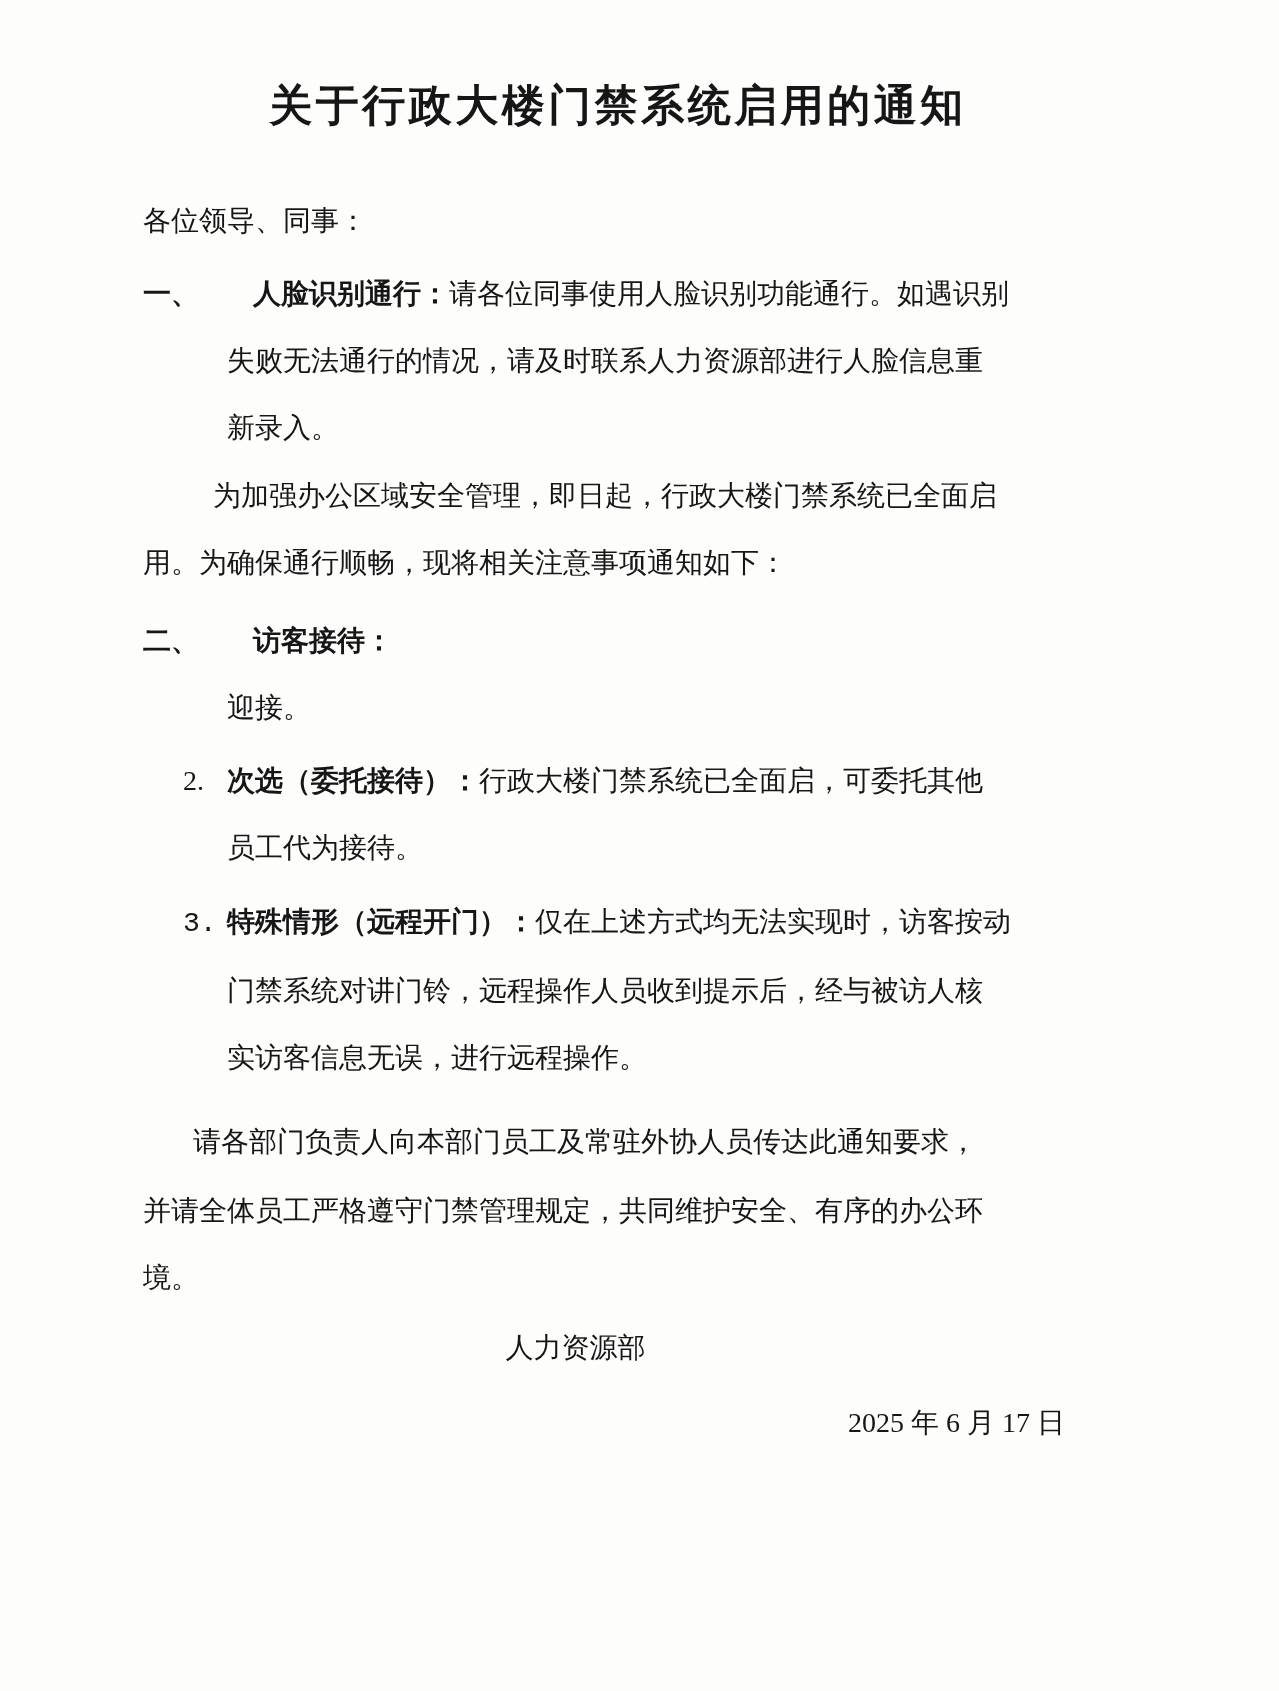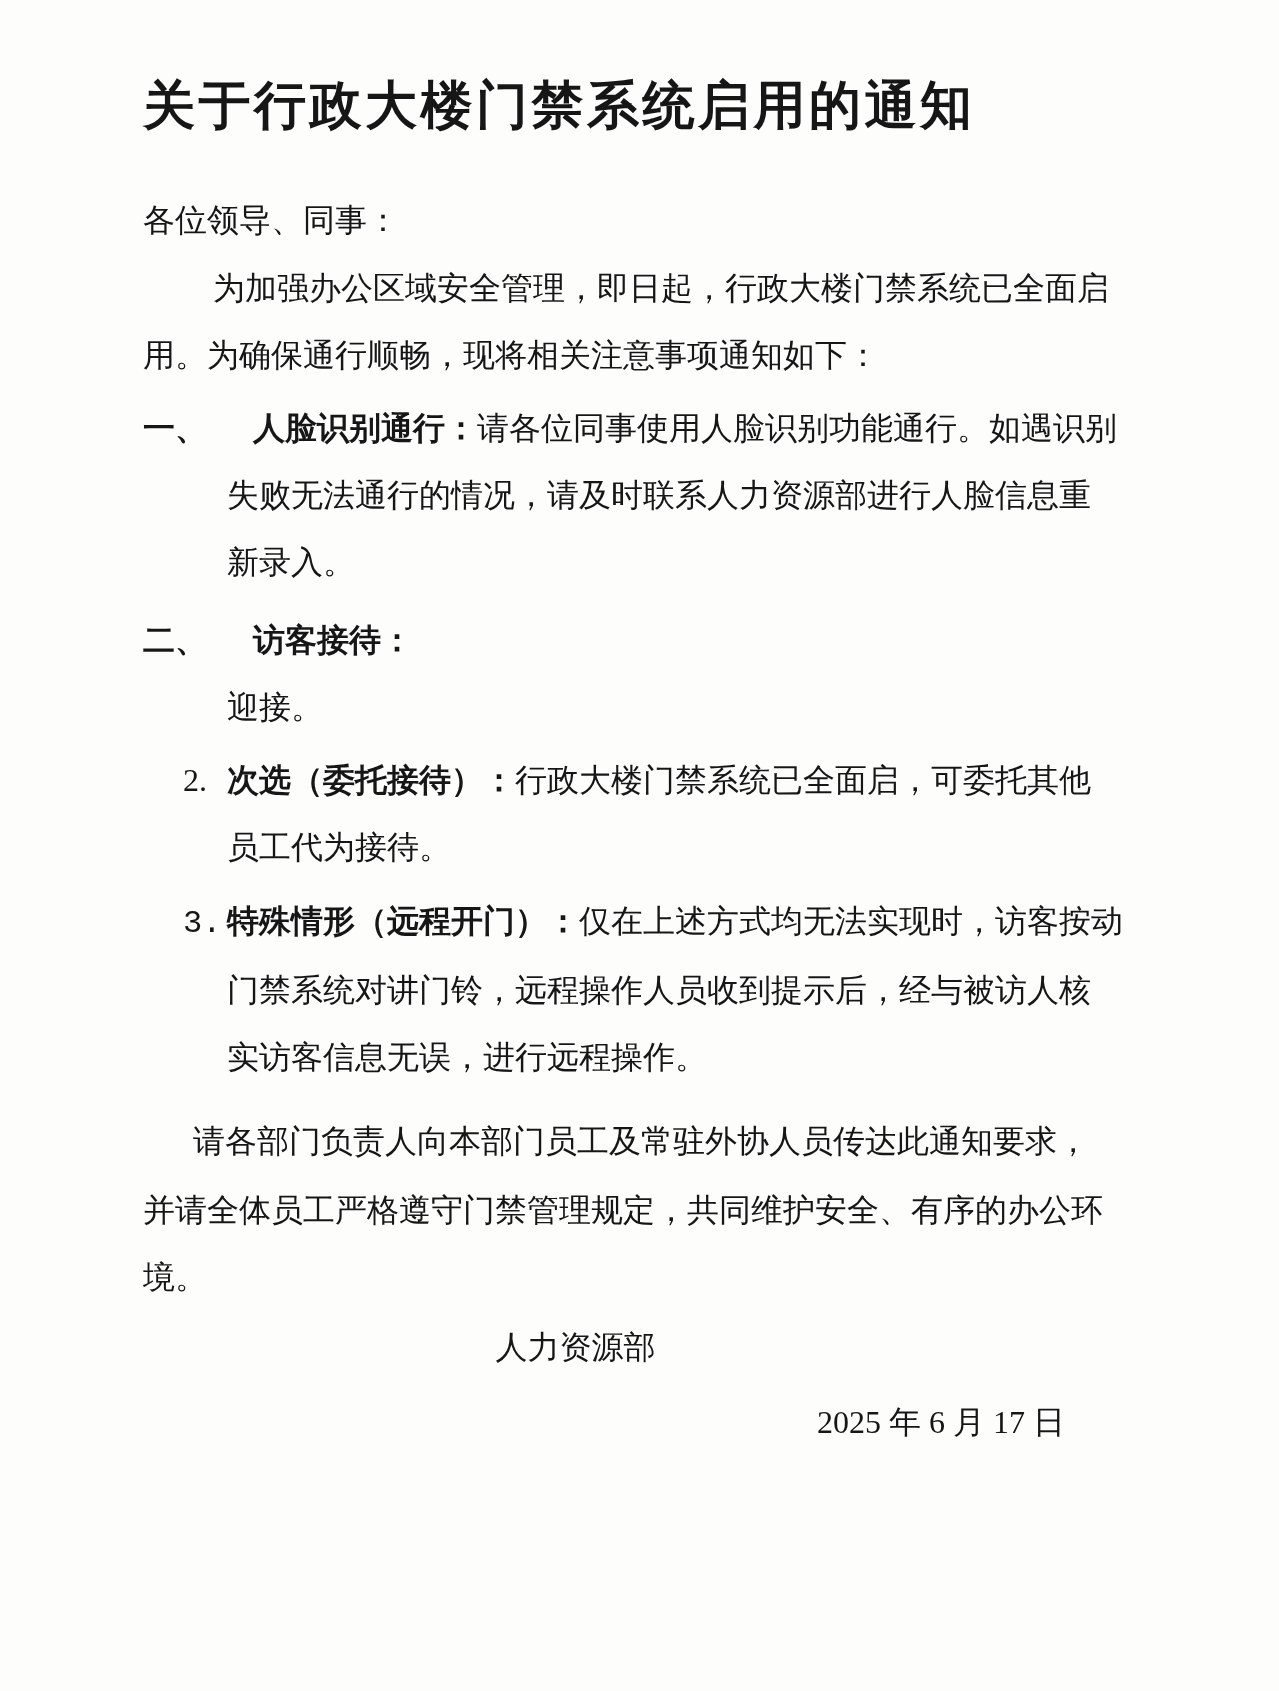--- a/index.html
+++ b/index.html
@@ -22,10 +22,10 @@
     width: 980px;
   }
   .title {
-    font-size: 52px;
+    font-size: 43px;
     font-weight: bold;
     line-height: 55px;
-    text-align: left;
+    text-align: center;
     letter-spacing: 3.5px;
     width: 950px;
     margin: 0 0 54px 0;

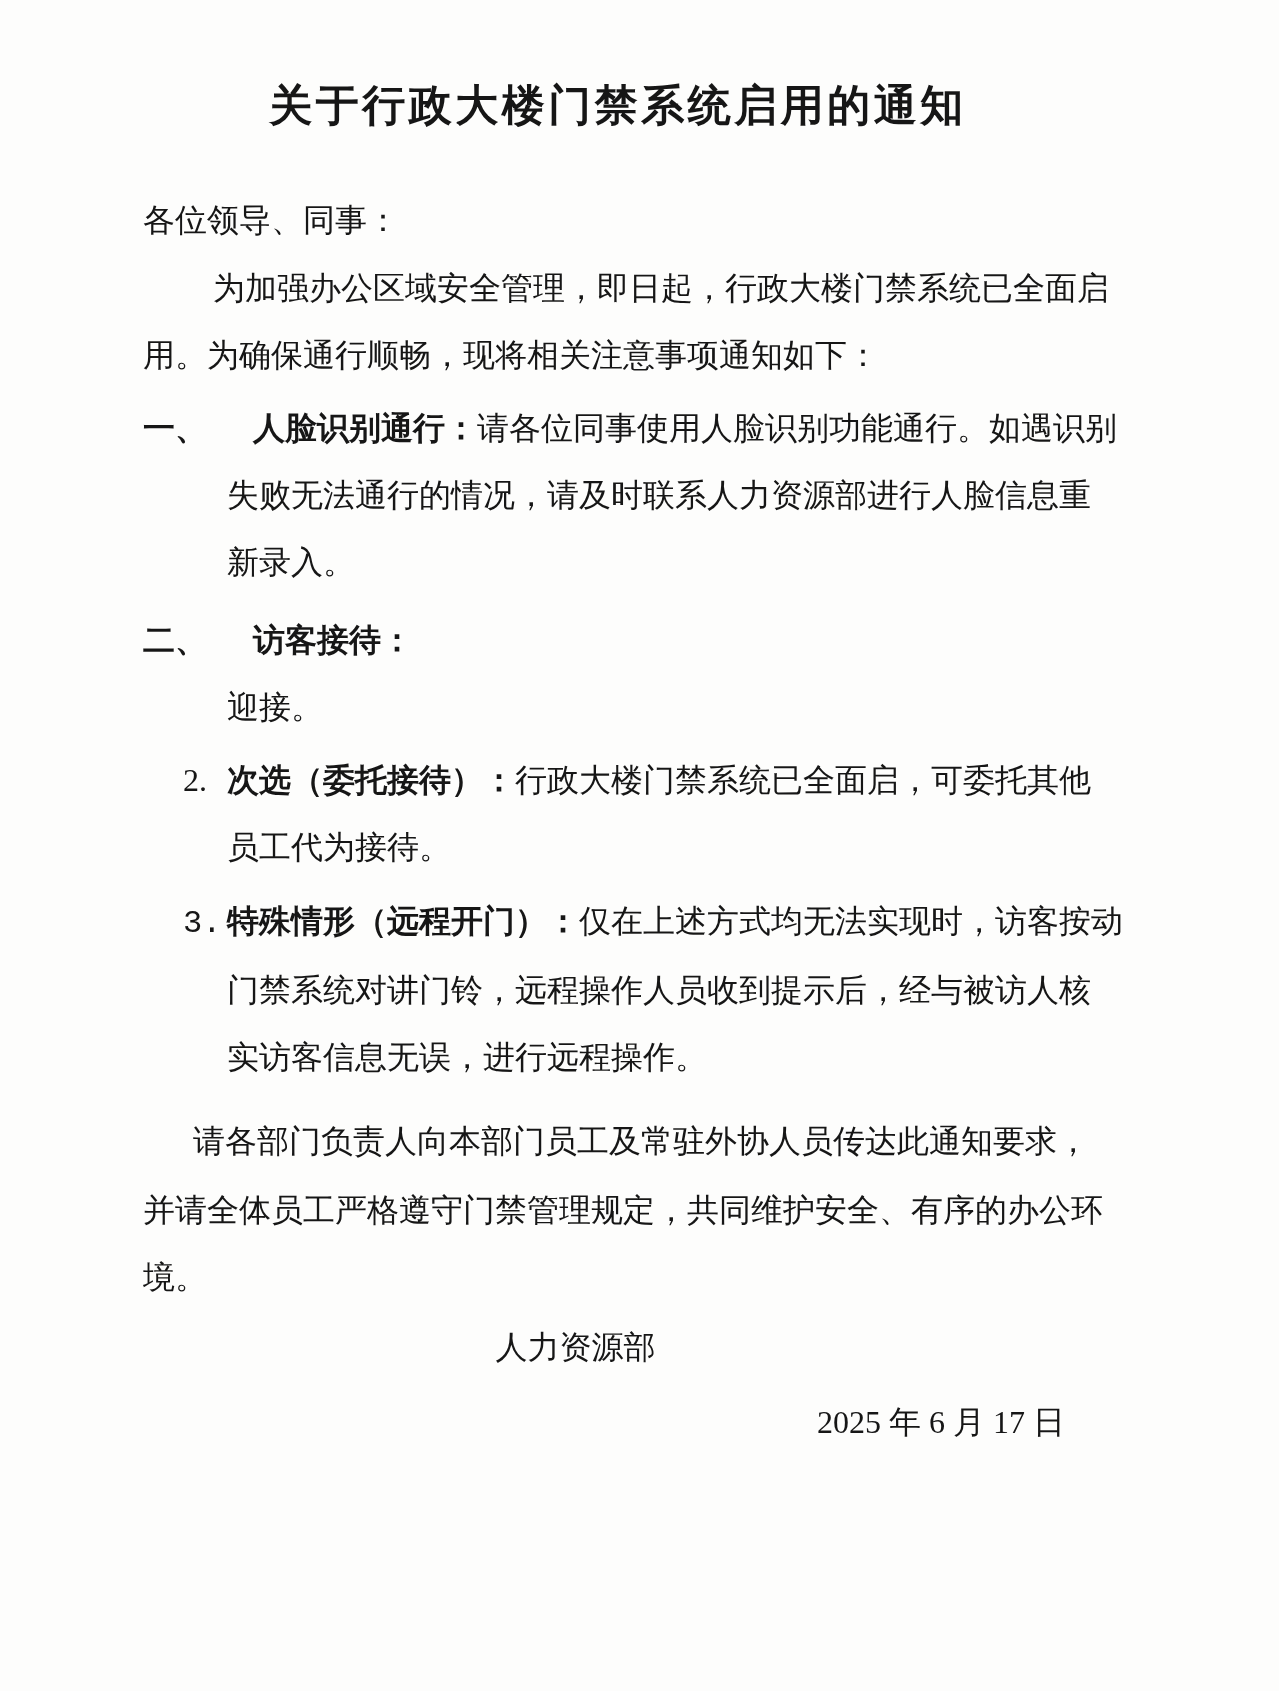--- a/index.html
+++ b/index.html
@@ -32,7 +32,7 @@
     white-space: nowrap;
   }
   .line {
-    font-size: 32px;
+    font-size: 28px;
     line-height: 67px;
     height: 67px;
     white-space: nowrap;

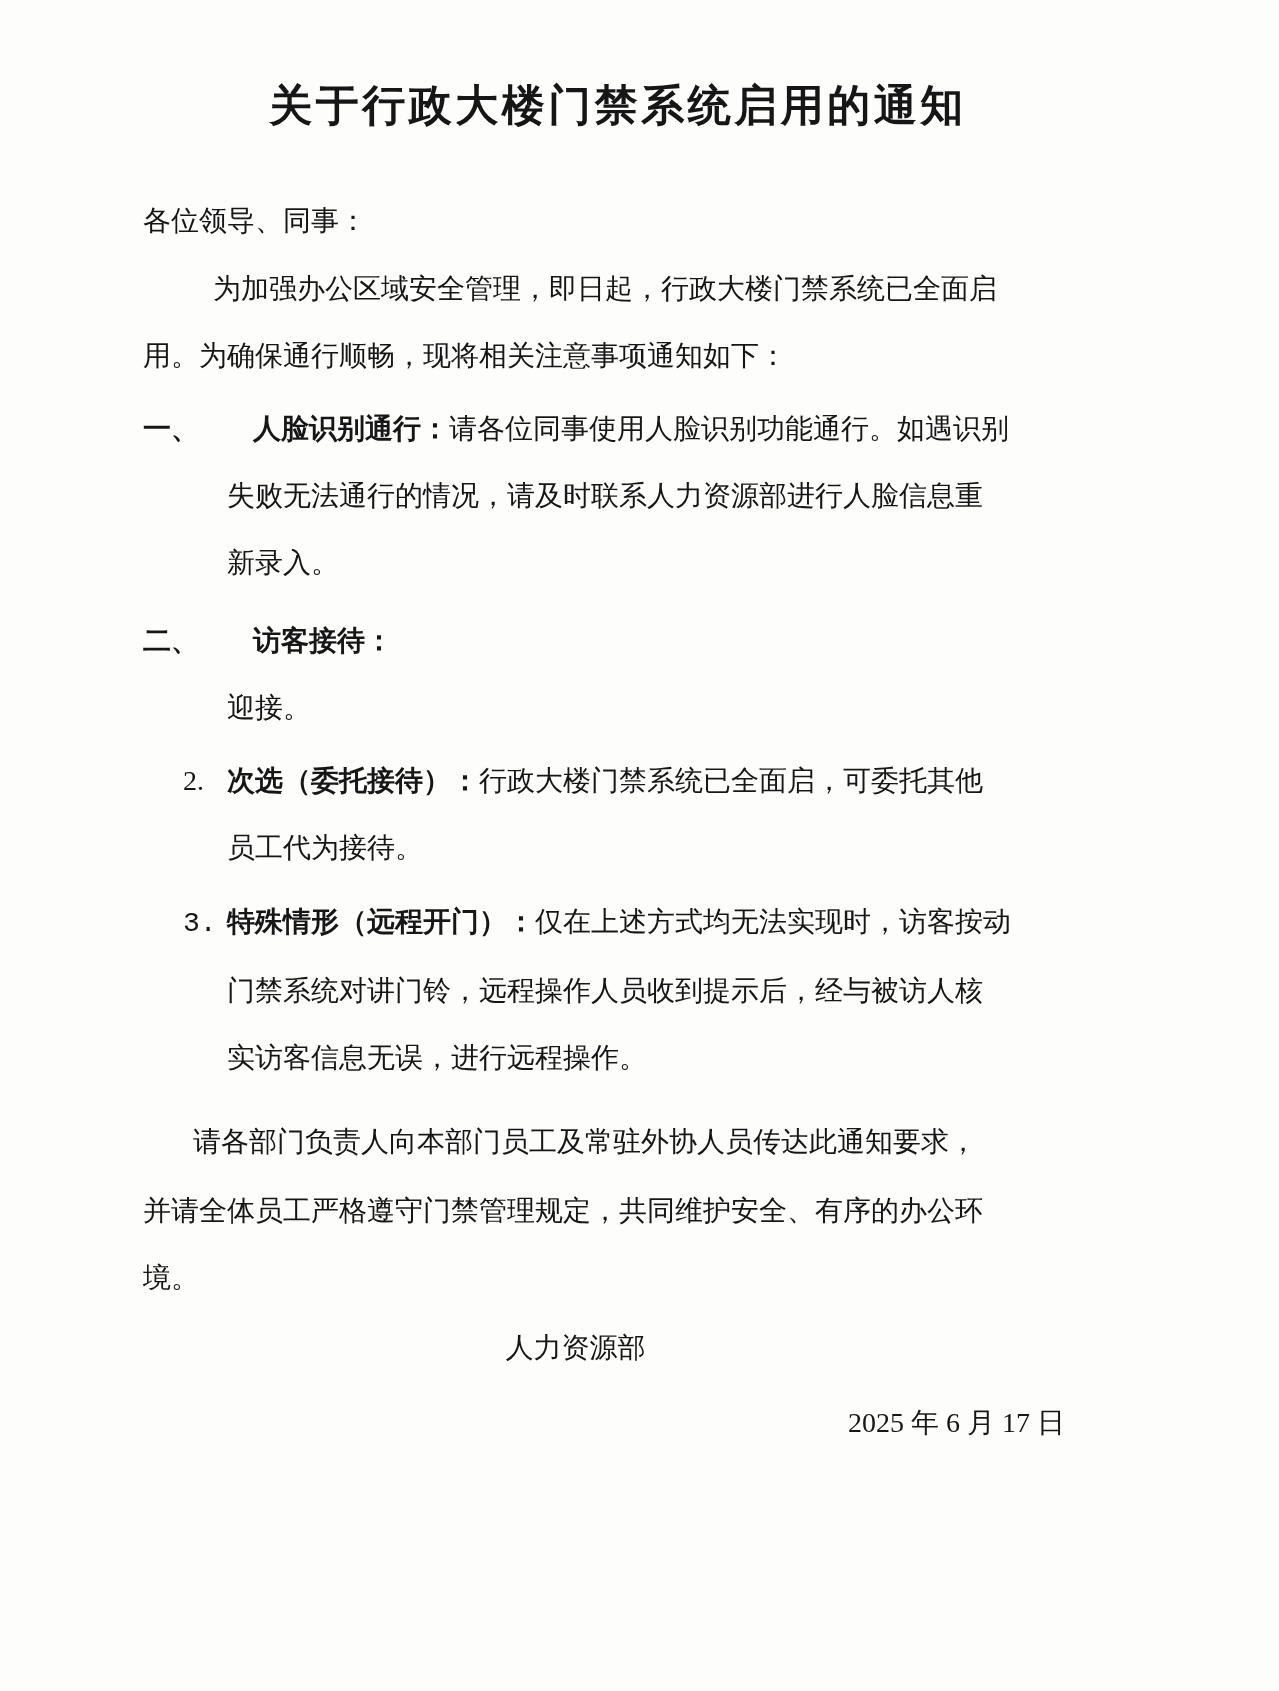--- a/index.html
+++ b/index.html
@@ -84,14 +84,14 @@
   <div class="line">各位领导、同事：</div>
 
   <div>
-    <div class="line indent-intro mt1">为加强办公区域安全管理，即日起，行政大楼门禁系统已全面启</div>
-    <div class="line">用。为确保通行顺畅，现将相关注意事项通知如下：</div>
+    <div class="line mt6"><span class="sec-marker">一、</span><span class="b">人脸识别通行：</span><span>请各位同事使用人脸识别功能通行。如遇识别</span></div>
+    <div class="line cont">失败无法通行的情况，请及时联系人力资源部进行人脸信息重</div>
+    <div class="line cont">新录入。</div>
   </div>
 
   <div>
-    <div class="line mt6"><span class="sec-marker">一、</span><span class="b">人脸识别通行：</span><span>请各位同事使用人脸识别功能通行。如遇识别</span></div>
-    <div class="line cont">失败无法通行的情况，请及时联系人力资源部进行人脸信息重</div>
-    <div class="line cont">新录入。</div>
+    <div class="line indent-intro mt1">为加强办公区域安全管理，即日起，行政大楼门禁系统已全面启</div>
+    <div class="line">用。为确保通行顺畅，现将相关注意事项通知如下：</div>
   </div>
 
   <div>

